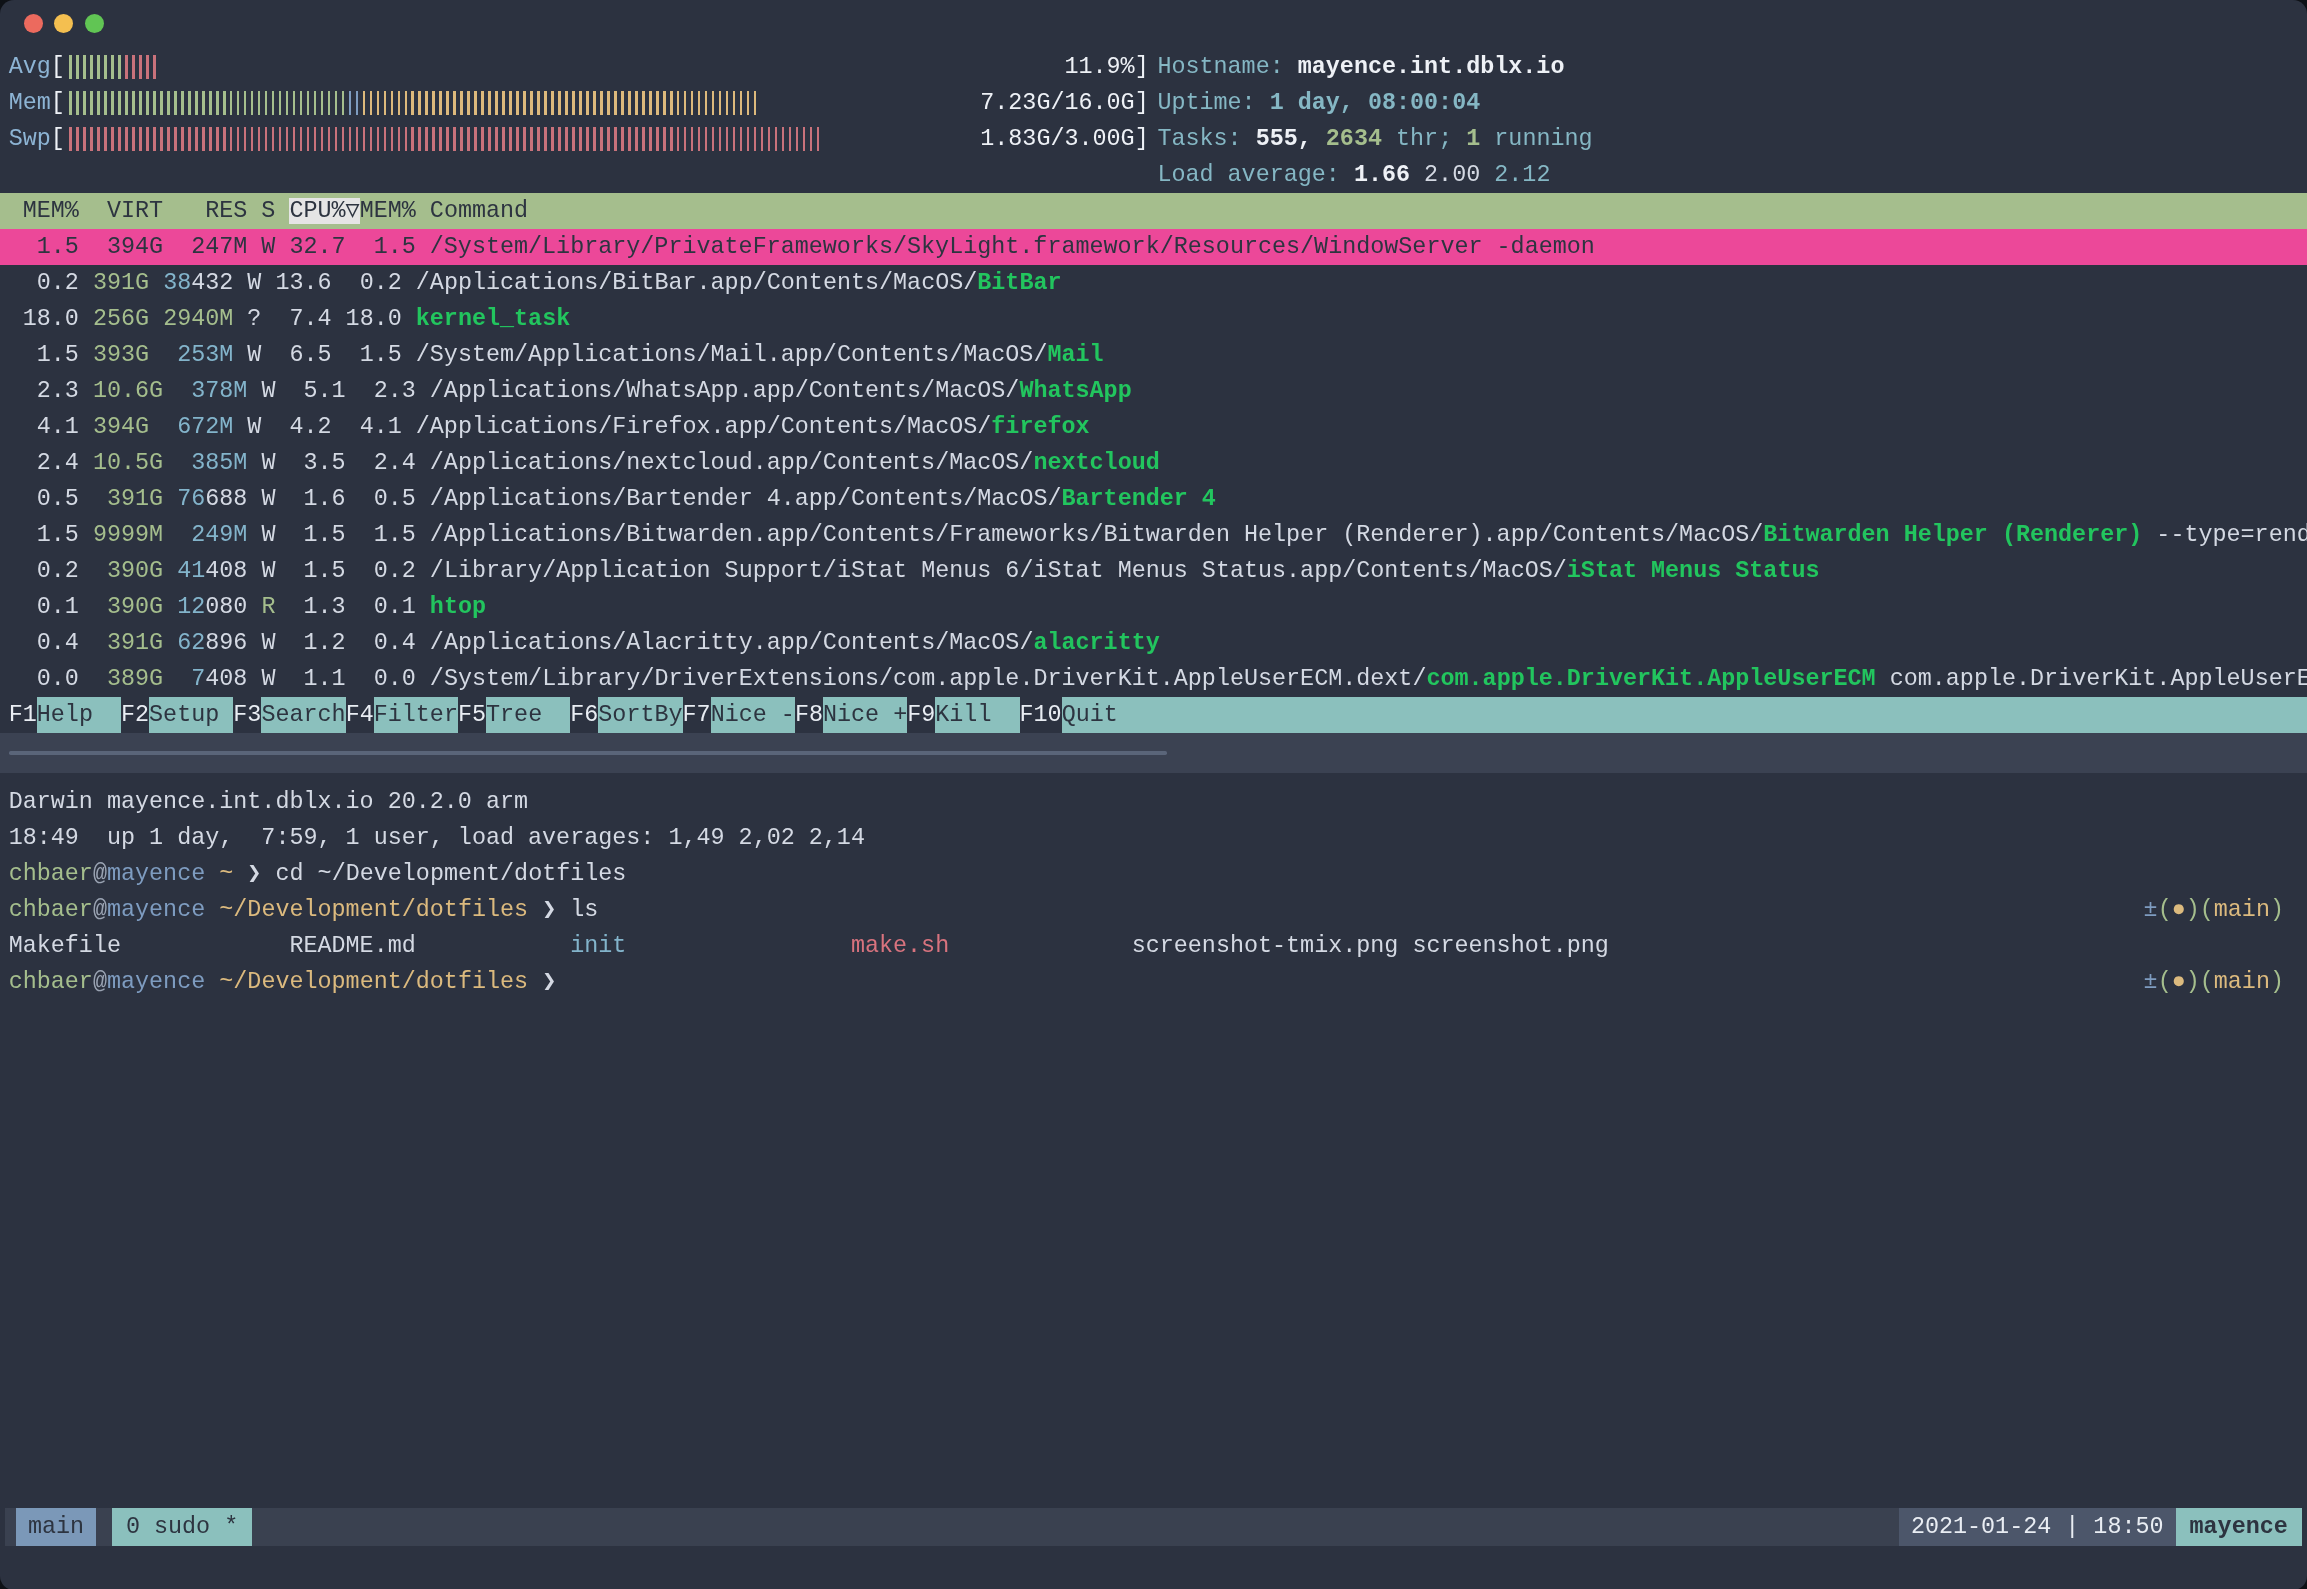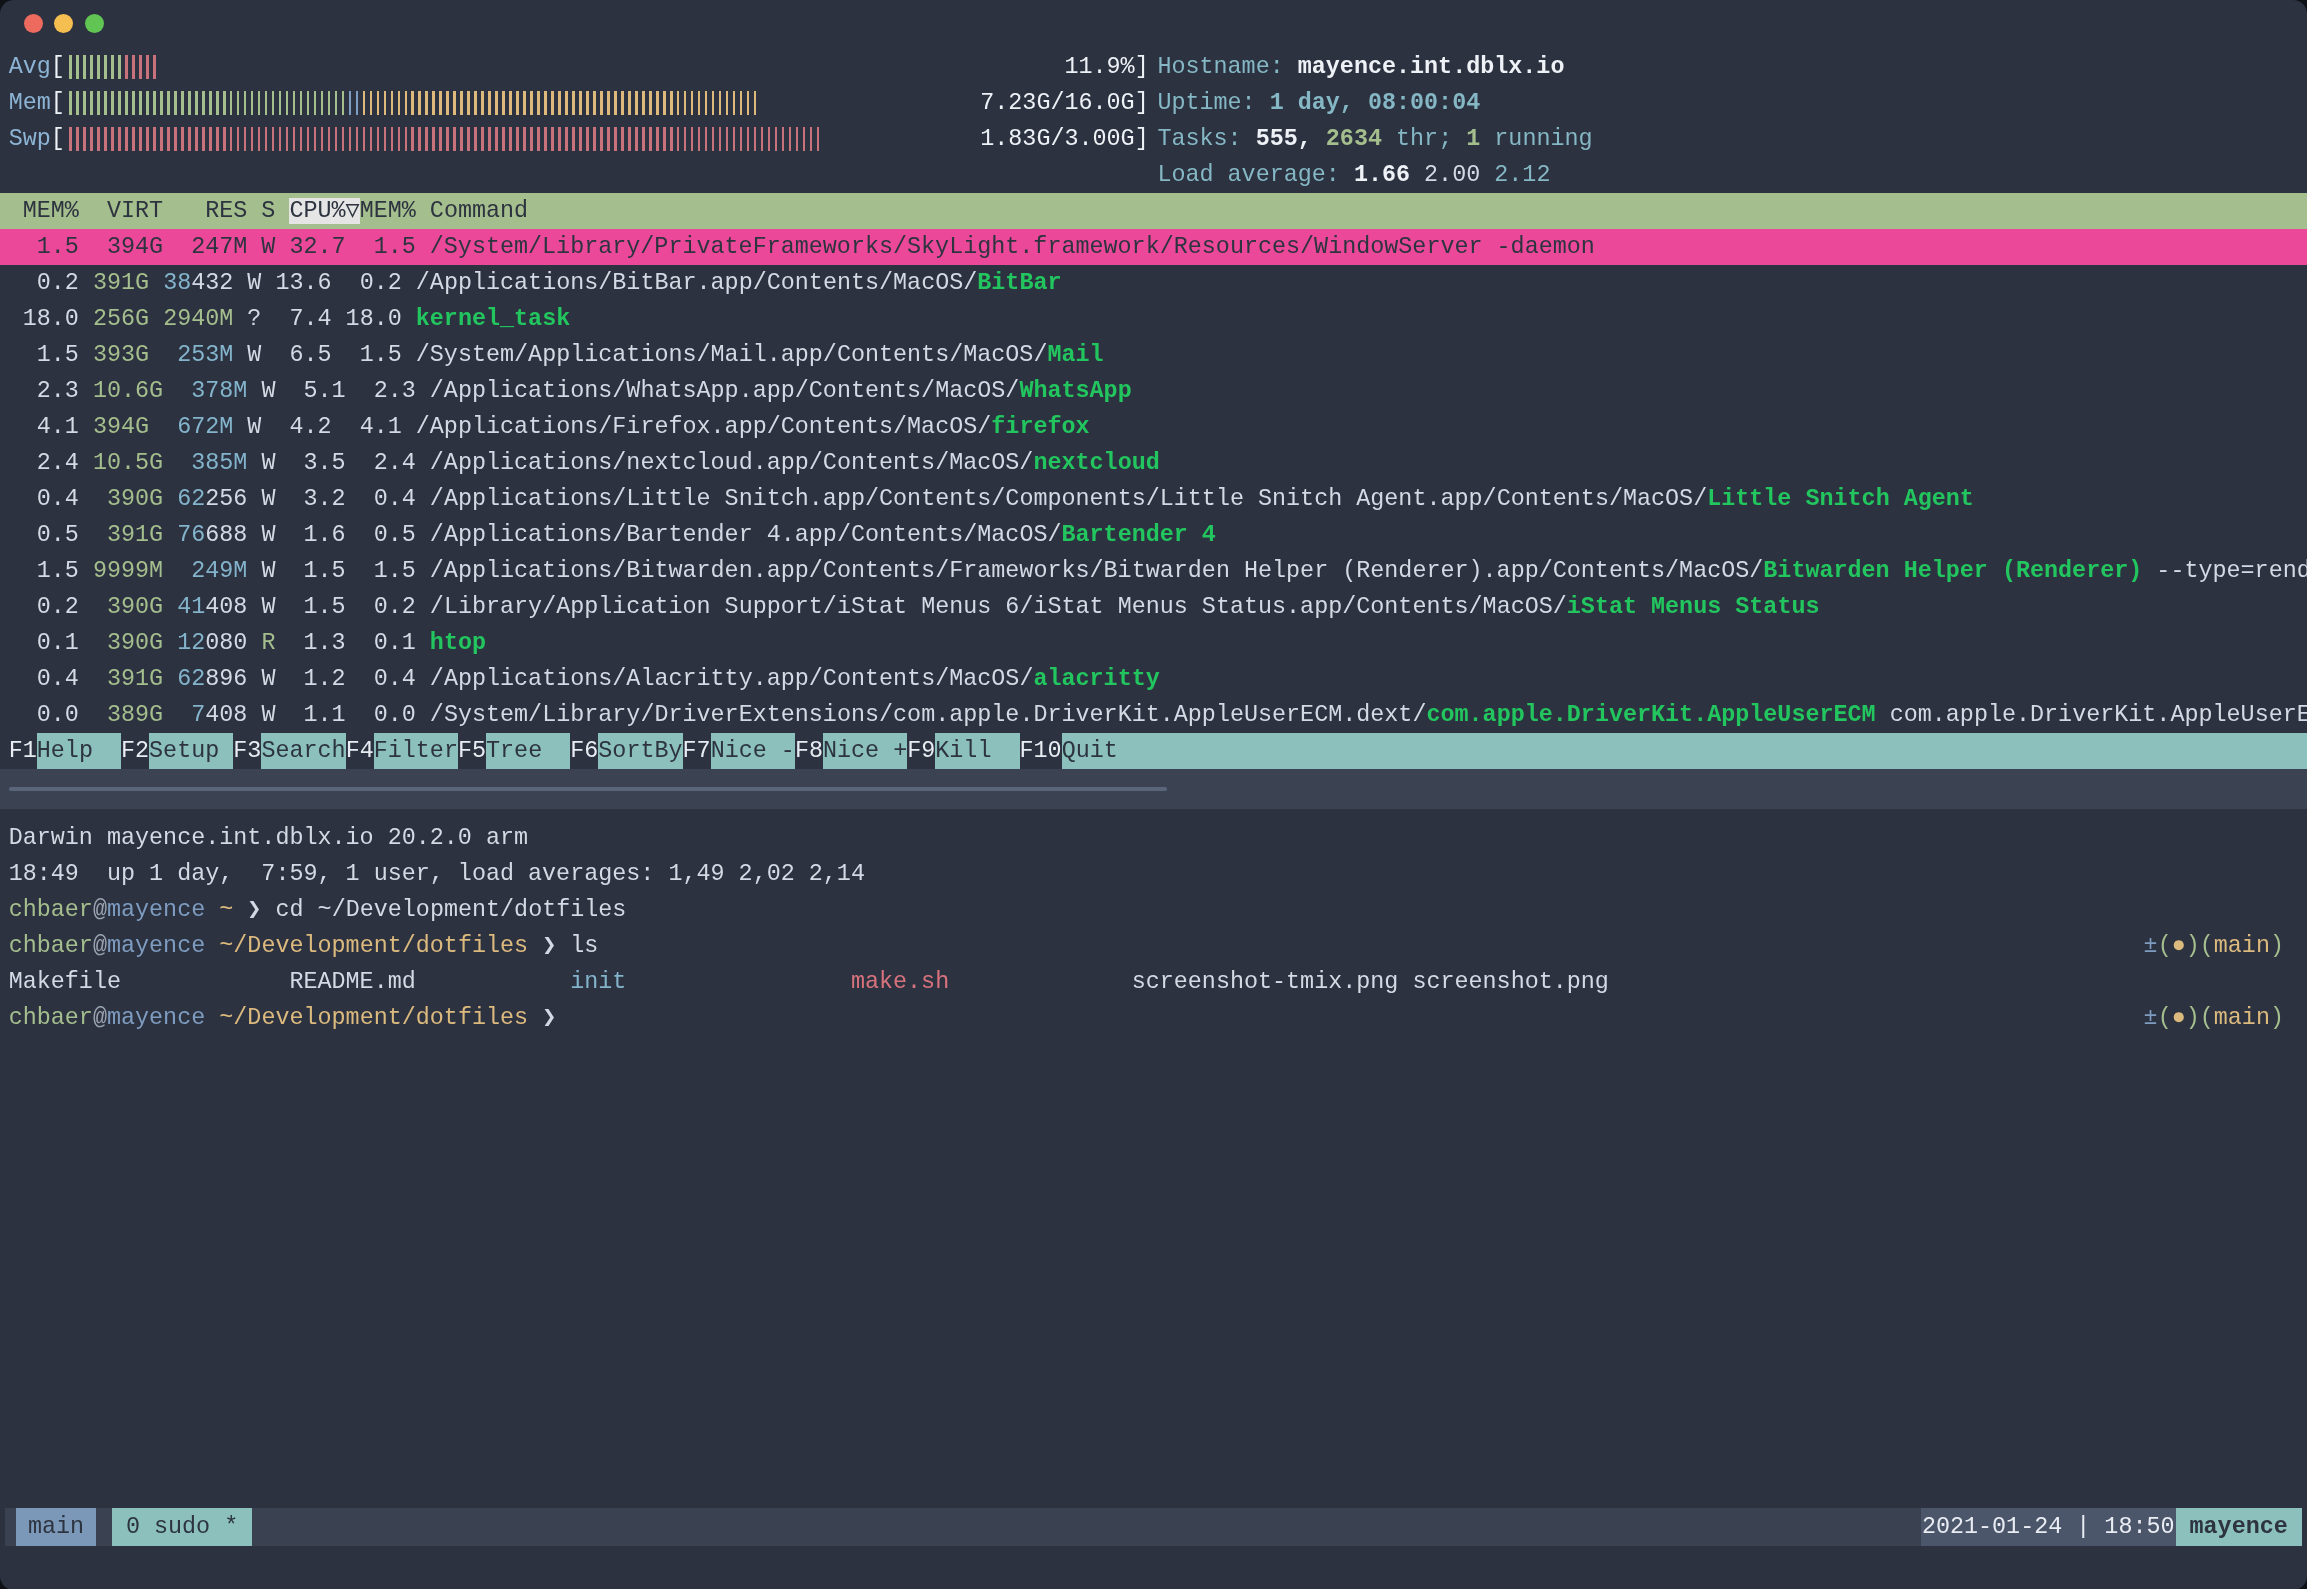--- a/index.html
+++ b/index.html
@@ -88,7 +88,6 @@
       <div class="line row"><span class="c-fg">  2.3 </span><span class="c-green">10.6G</span><span class="c-fg">  </span><span class="c-resblue">378M</span><span class="c-fg"> W  5.1  2.3 </span><span class="c-fg">/Applications/WhatsApp.app/Contents/MacOS/</span><span class="c-aqua b">WhatsApp</span></div>
       <div class="line row"><span class="c-fg">  4.1 </span><span class="c-green">394G</span><span class="c-fg">  </span><span class="c-resblue">672M</span><span class="c-fg"> W  4.2  4.1 </span><span class="c-fg">/Applications/Firefox.app/Contents/MacOS/</span><span class="c-aqua b">firefox</span></div>
       <div class="line row"><span class="c-fg">  2.4 </span><span class="c-green">10.5G</span><span class="c-fg">  </span><span class="c-resblue">385M</span><span class="c-fg"> W  3.5  2.4 </span><span class="c-fg">/Applications/nextcloud.app/Contents/MacOS/</span><span class="c-aqua b">nextcloud</span></div>
-      <div class="line row"><span class="c-fg">  0.4  </span><span class="c-green">390G</span><span class="c-fg"> </span><span class="c-resblue">62</span><span class="c-fg">256</span><span class="c-fg"> W  3.2  0.4 </span><span class="c-fg">/Applications/Little Snitch.app/Contents/Components/Little Snitch Agent.app/Contents/MacOS/</span><span class="c-aqua b">Little Snitch Agent</span></div>
       <div class="line row"><span class="c-fg">  0.5  </span><span class="c-green">391G</span><span class="c-fg"> </span><span class="c-resblue">76</span><span class="c-fg">688</span><span class="c-fg"> W  1.6  0.5 </span><span class="c-fg">/Applications/Bartender 4.app/Contents/MacOS/</span><span class="c-aqua b">Bartender 4</span></div>
       <div class="line row"><span class="c-fg">  1.5 </span><span class="c-green">9999M</span><span class="c-fg">  </span><span class="c-resblue">249M</span><span class="c-fg"> W  1.5  1.5 </span><span class="c-fg">/Applications/Bitwarden.app/Contents/Frameworks/Bitwarden Helper (Renderer).app/Contents/MacOS/</span><span class="c-aqua b">Bitwarden Helper (Renderer)</span><span class="c-fg"> --type=rend</span></div>
       <div class="line row"><span class="c-fg">  0.2  </span><span class="c-green">390G</span><span class="c-fg"> </span><span class="c-resblue">41</span><span class="c-fg">408</span><span class="c-fg"> W  1.5  0.2 </span><span class="c-fg">/Library/Application Support/iStat Menus 6/iStat Menus Status.app/Contents/MacOS/</span><span class="c-aqua b">iStat Menus Status</span></div>

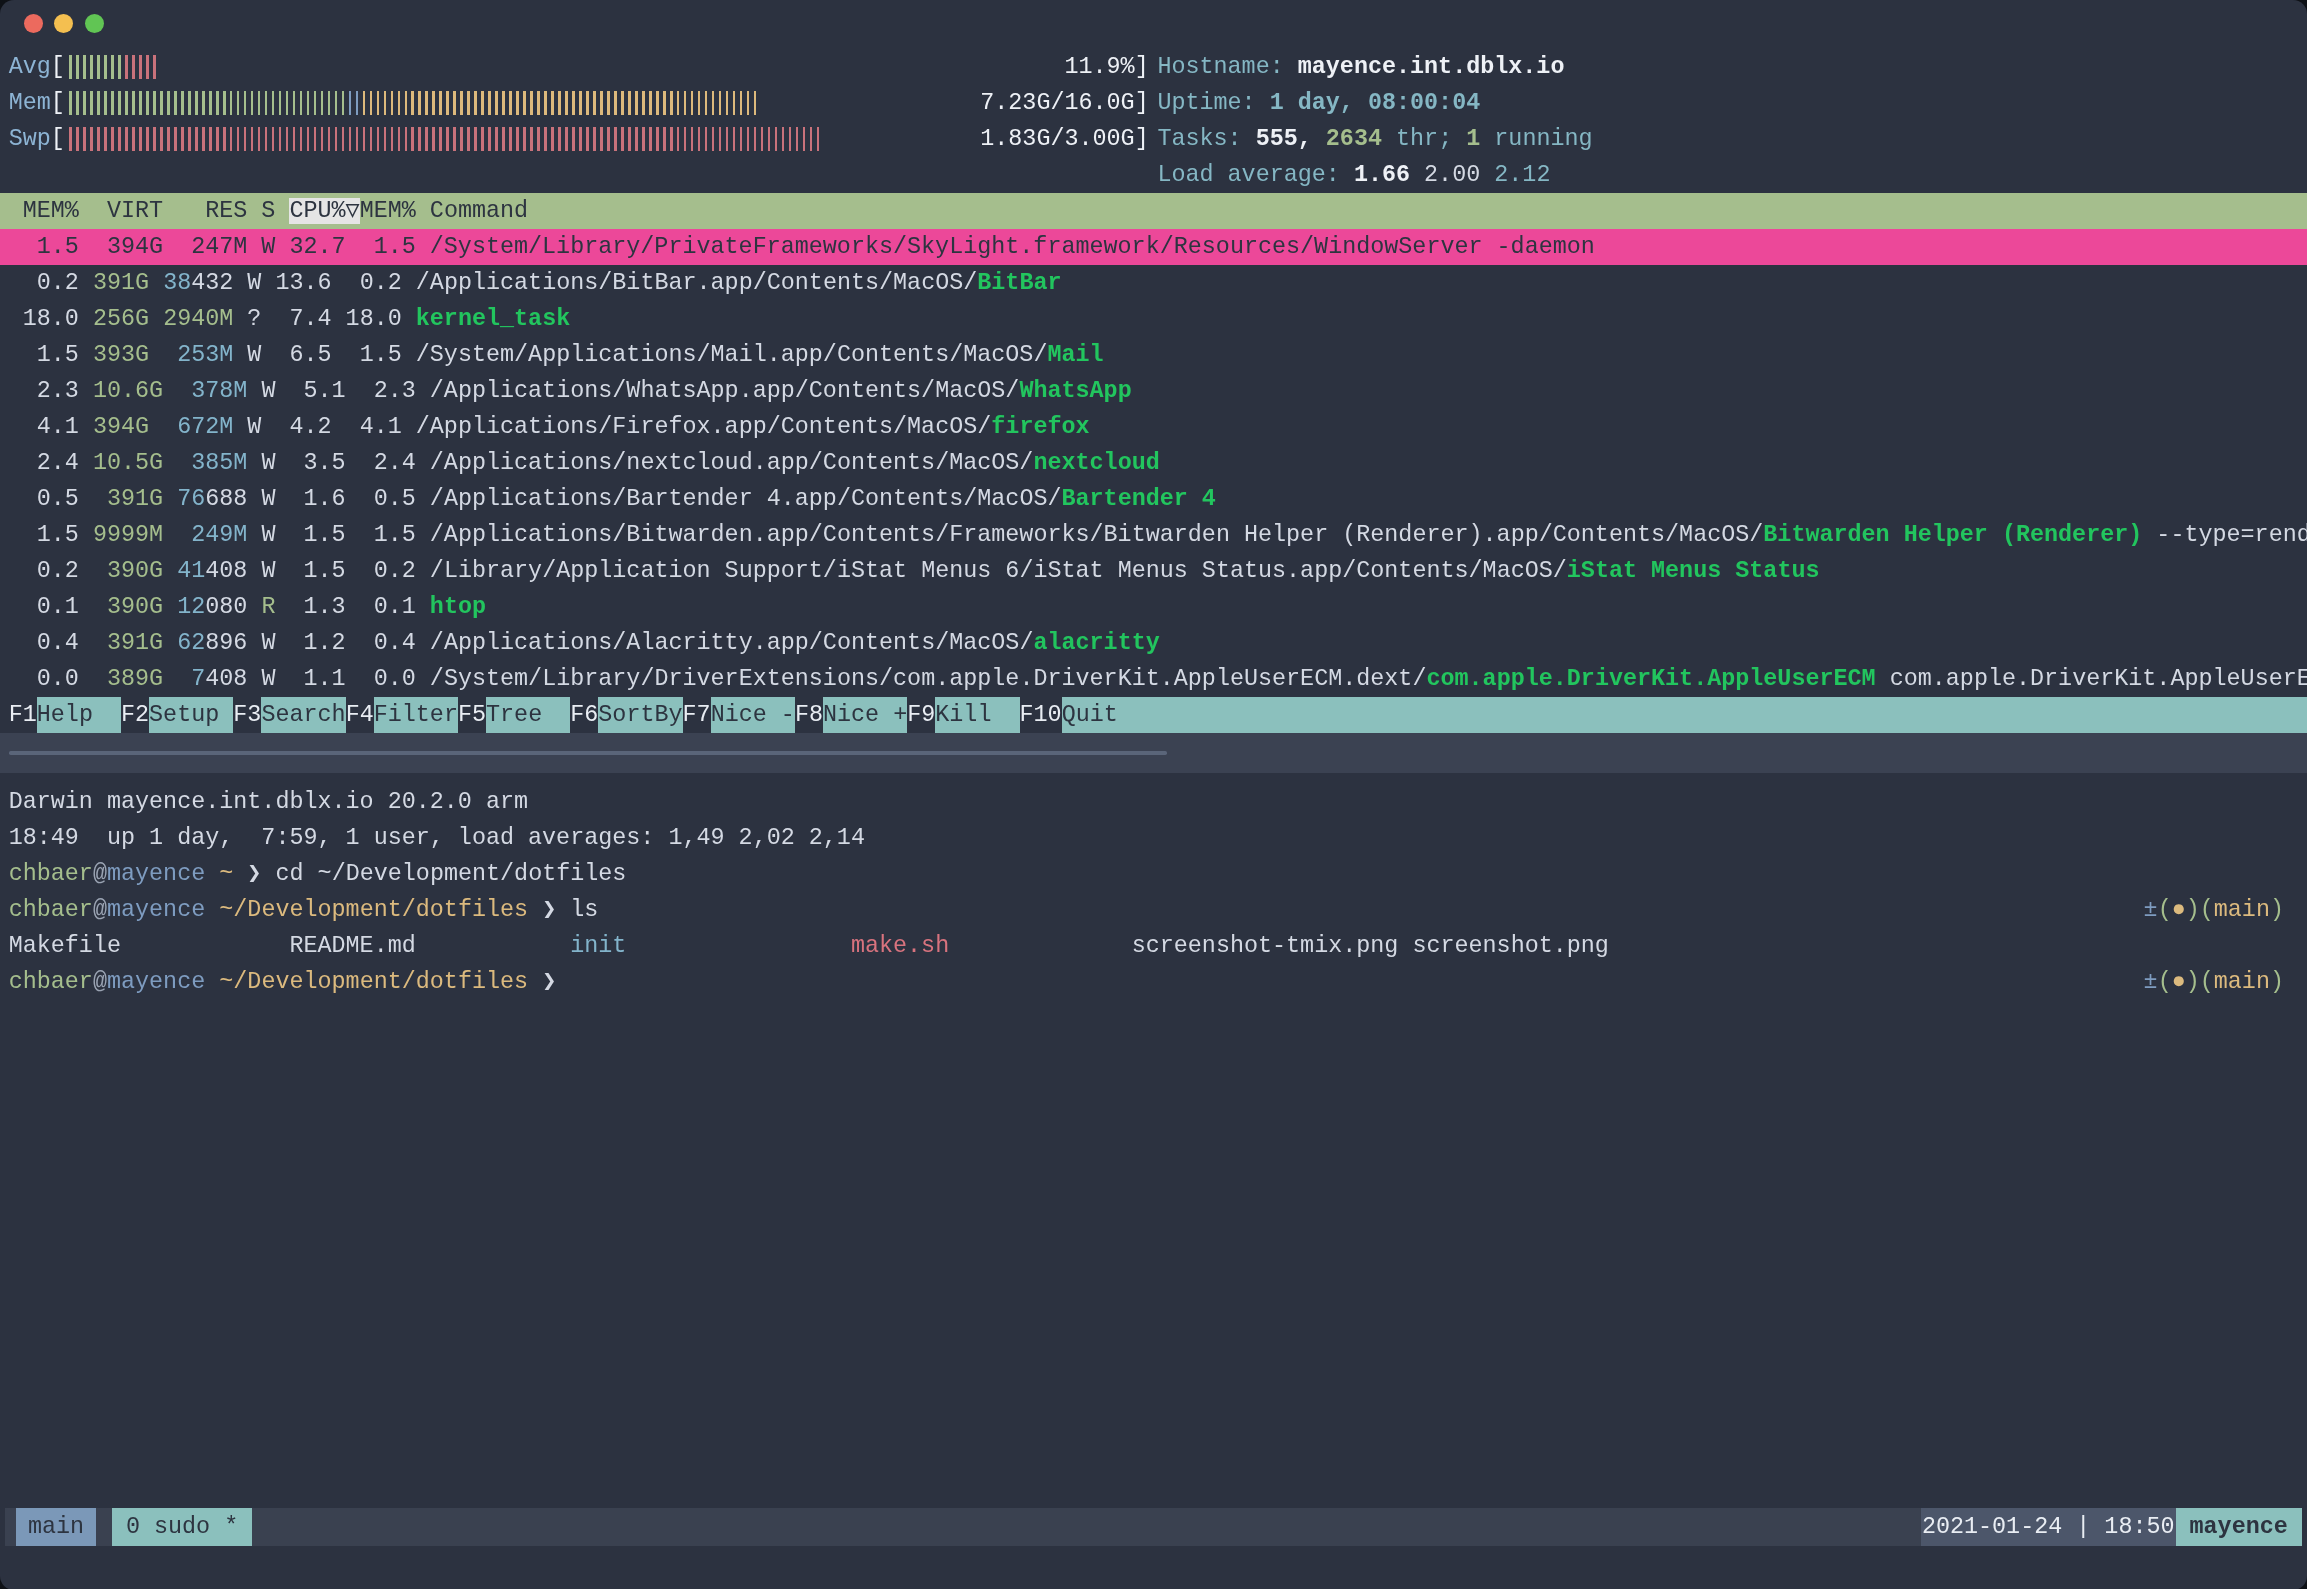--- a/index.html
+++ b/index.html
@@ -58,7 +58,7 @@
   .tx-session{background:#7b98b8;color:#2d3440;padding:0 12.2px;margin-left:10.5px;}
   .tx-window{background:#8bc0bd;color:#2d3440;padding:0 14px;margin-left:15.7px;}
   .tx-spacer{flex:1;}
-  .tx-date{background:#4c566a;color:#e9edf3;padding:0 1px;}
+  .tx-date{background:#4c566a;color:#e9edf3;padding:0 12px;}
   .tx-host{background:#8bc0bd;color:#2d3440;padding:0 14px;font-weight:700;}
 </style>
 </head>

